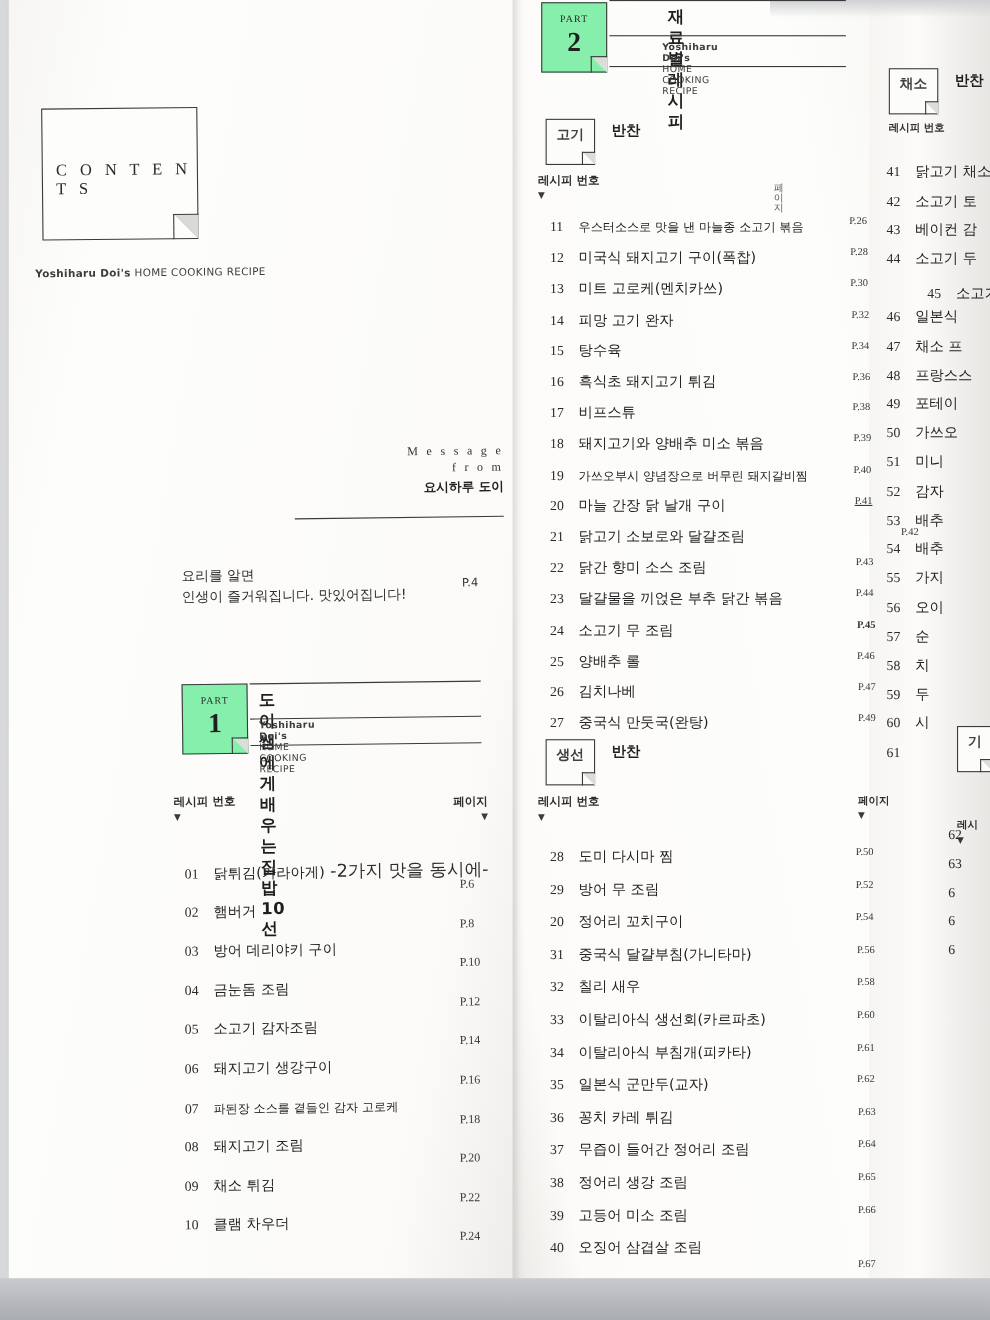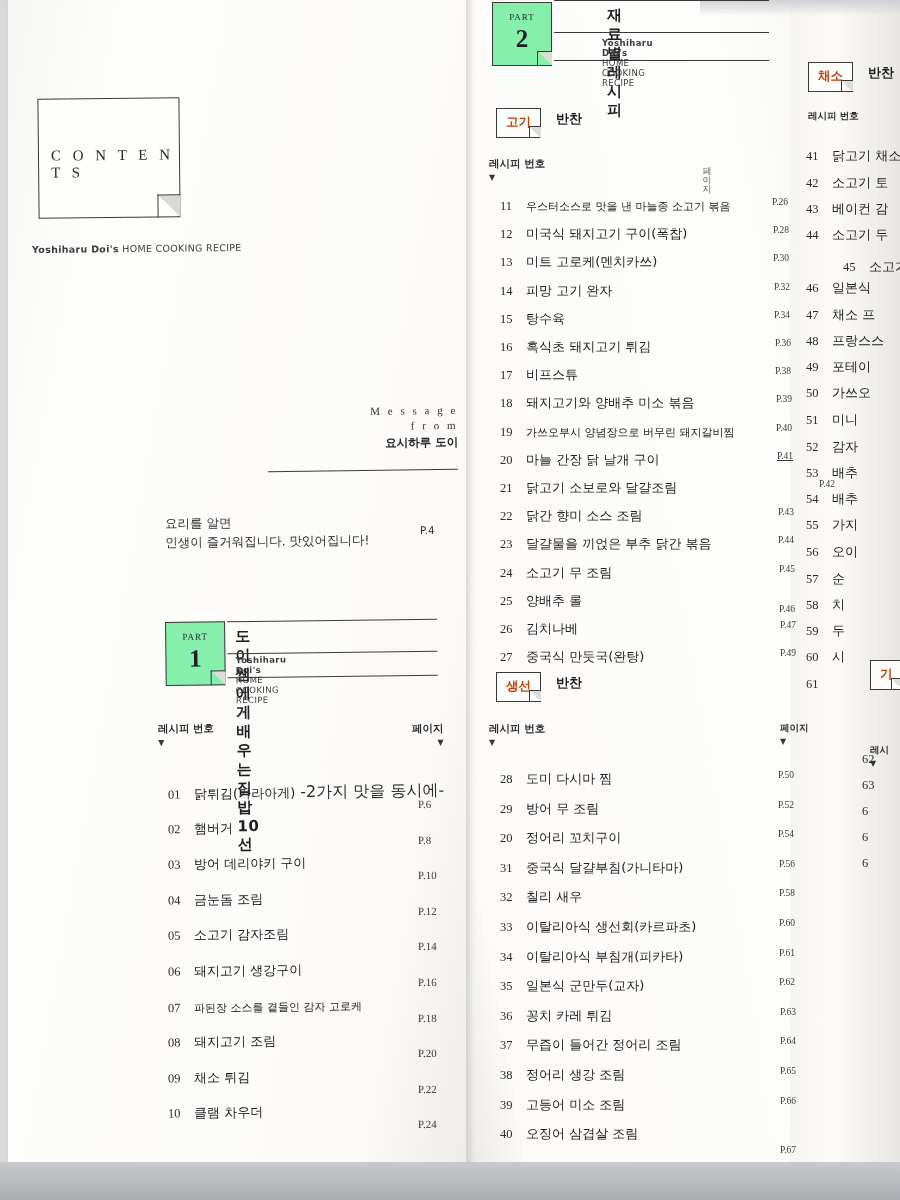--- a/index.html
+++ b/index.html
@@ -254,10 +254,10 @@
     display: inline-block;
     border: 1px solid #3a3a3a;
     background: #fcfcfa;
-    padding: 5px 9px 6px 9px;
+    padding: 5px 9px 18px 9px;
     font-size: 12.5px;
     font-weight: bold;
-    color: #c2410c;
+    color: #404040;
   }
   .sec-box .fold {
     position: absolute;

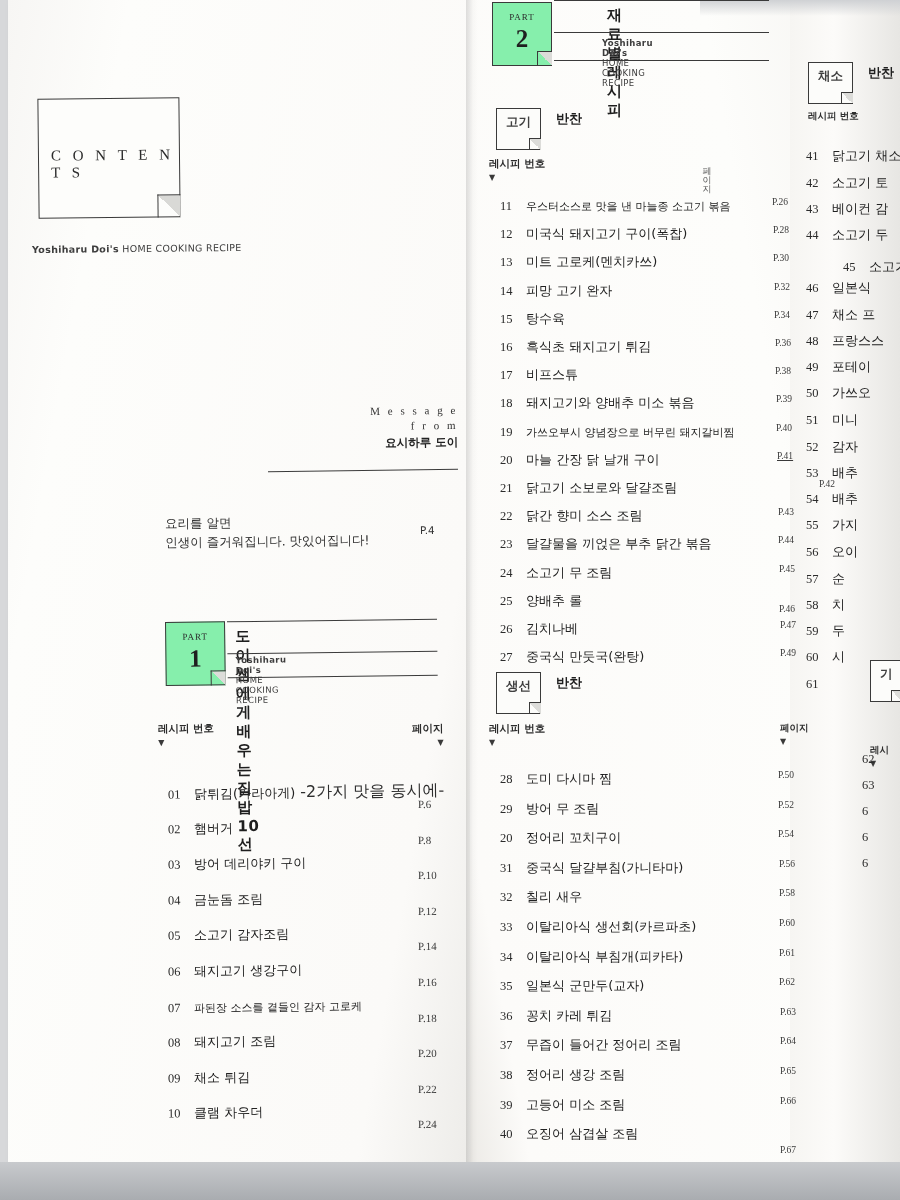--- a/index.html
+++ b/index.html
@@ -474,7 +474,7 @@
       <div class="rrow ko" style="left: 500px; top: 533.4px;"><span class="rnum">23</span><span class="rtitle">달걀물을 끼얹은 부추 닭간 볶음</span></div>
       <div class="rpage" style="left: 778px; top: 535.4px;">P.44</div>
       <div class="rrow ko" style="left: 500px; top: 561.6px;"><span class="rnum">24</span><span class="rtitle">소고기 무 조림</span></div>
-      <div class="rpage" style="left: 779px; top: 563.6px;">P.45</div>
+      <div class="rpage" style="left: 779px; top: 563.6px; font-weight: bold;">P.45</div>
       <div class="rrow ko" style="left: 500px; top: 589.8px;"><span class="rnum">25</span><span class="rtitle">양배추 롤</span></div>
       <div class="rpage" style="left: 779px; top: 591.8px; margin-top: 12px;">P.46</div>
       <div class="rrow ko" style="left: 500px; top: 618px;"><span class="rnum">26</span><span class="rtitle">김치나베</span></div>

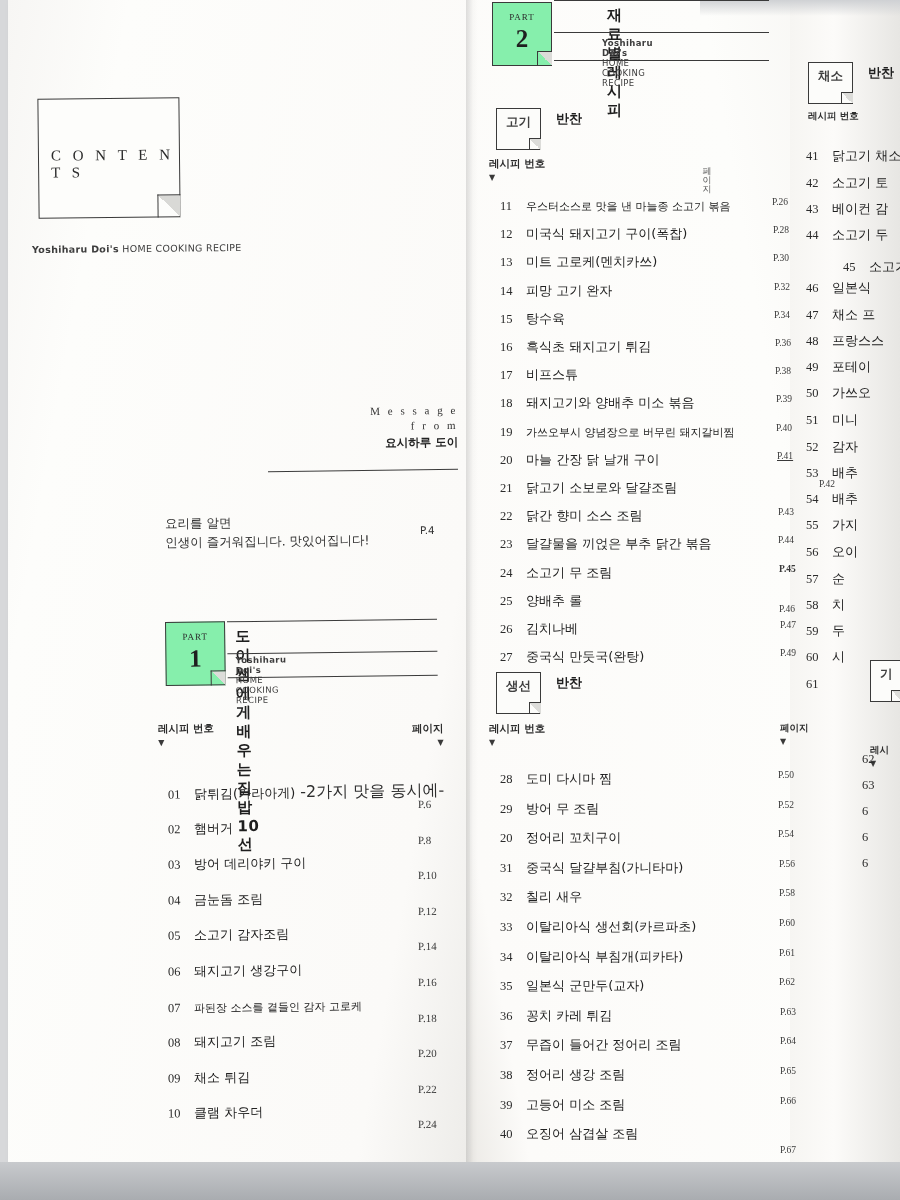--- a/index.html
+++ b/index.html
@@ -476,7 +476,7 @@
       <div class="rrow ko" style="left: 500px; top: 561.6px;"><span class="rnum">24</span><span class="rtitle">소고기 무 조림</span></div>
       <div class="rpage" style="left: 779px; top: 563.6px; font-weight: bold;">P.45</div>
       <div class="rrow ko" style="left: 500px; top: 589.8px;"><span class="rnum">25</span><span class="rtitle">양배추 롤</span></div>
-      <div class="rpage" style="left: 779px; top: 591.8px; margin-top: 12px;">P.46</div>
+      <div class="rpage" style="left: 779px; top: 591.8px;">P.46</div>
       <div class="rrow ko" style="left: 500px; top: 618px;"><span class="rnum">26</span><span class="rtitle">김치나베</span></div>
       <div class="rpage" style="left: 780px; top: 620px;">P.47</div>
       <div class="rrow ko" style="left: 500px; top: 646.2px;"><span class="rnum">27</span><span class="rtitle">중국식 만둣국(완탕)</span></div>

